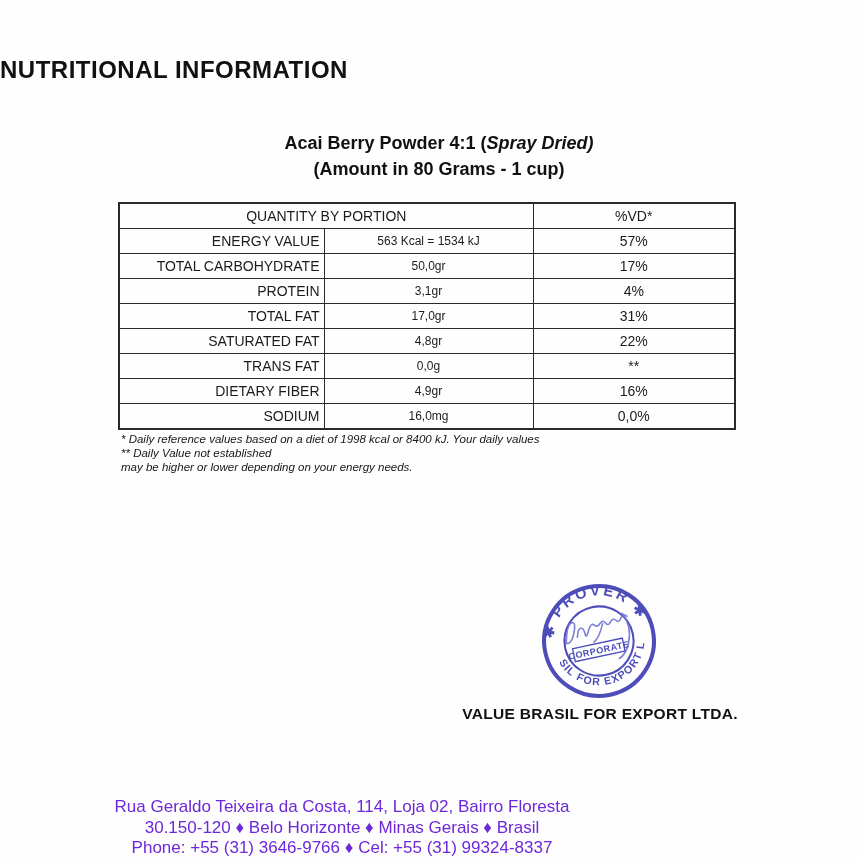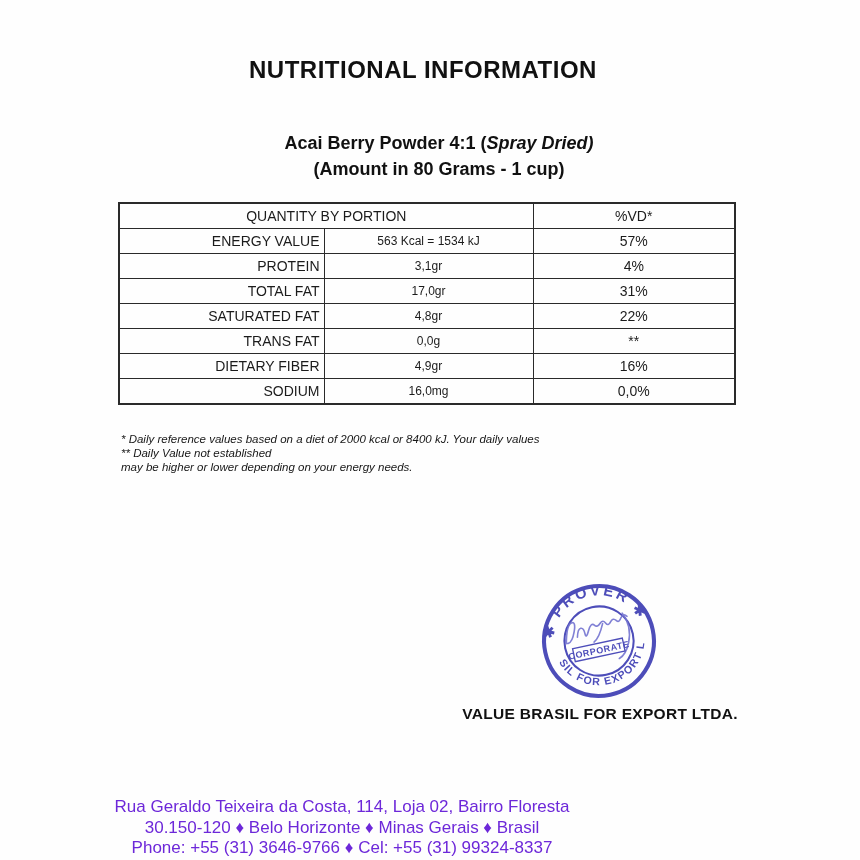--- a/index.html
+++ b/index.html
@@ -9,7 +9,7 @@
     font-family:"Liberation Sans", sans-serif; color:#1c1c1c; overflow:hidden;
   }
   .doc-title {
-    position:absolute; top:56px; left:0; width:846px; text-align:center;
+    position:absolute; top:56px; left:0; width:846px; 
     font-size:24px; font-weight:700; letter-spacing:.5px; color:#111;
   }
   .subtitle {

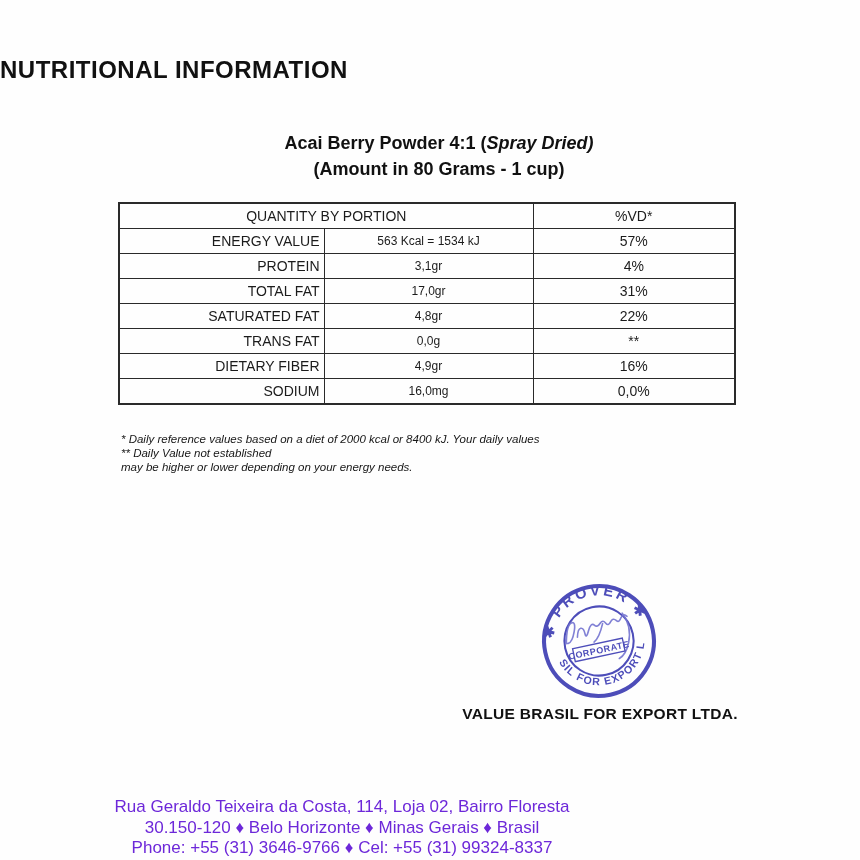--- a/index.html
+++ b/index.html
@@ -71,6 +71,11 @@
       <td class="lbl">ENERGY VALUE</td>
       <td class="val">563 Kcal = 1534 kJ</td>
       <td class="vd">57%</td>
+    </tr>
+    <tr>
+      <td class="lbl">TOTAL CARBOHYDRATE</td>
+      <td class="val">50,0gr</td>
+      <td class="vd">17%</td>
     </tr>
     <tr>
       <td class="lbl">PROTEIN</td>

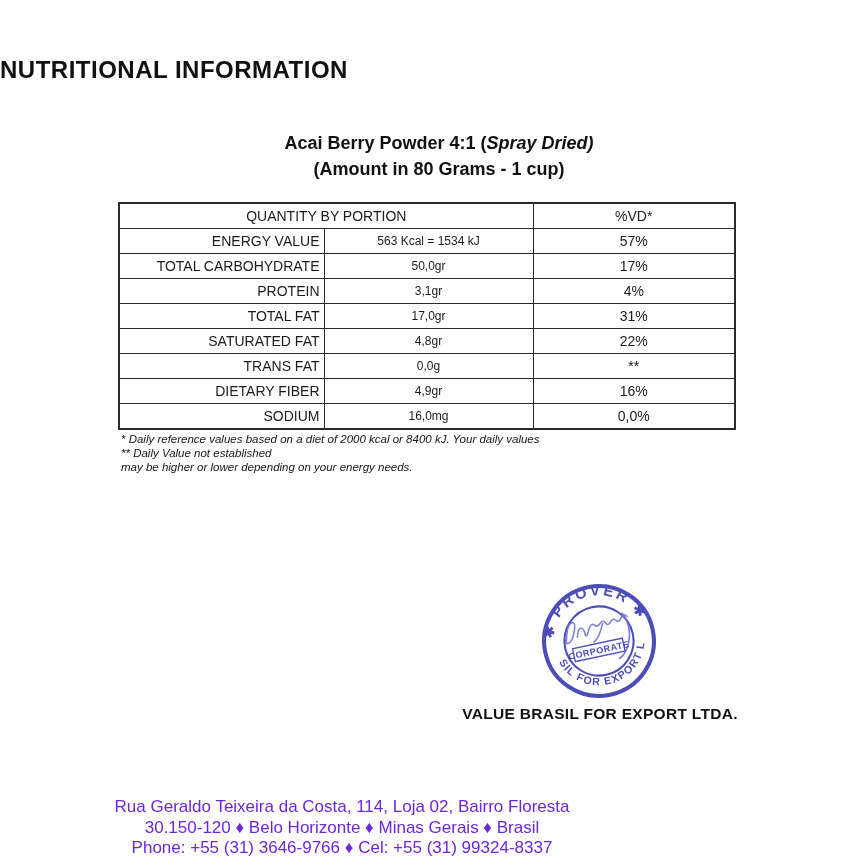--- a/index.html
+++ b/index.html
@@ -111,7 +111,7 @@
     </table>
 
   <div class="footnotes">
-    <div>* Daily reference values based on a diet of 2000 kcal or 8400 kJ. Your daily values</div>
+    <div>* Daily reference values based on a diet of 1998 kcal or 8400 kJ. Your daily values</div>
     <div>** Daily Value not established</div>
     <div>may be higher or lower depending on your energy needs.</div>
   </div>

